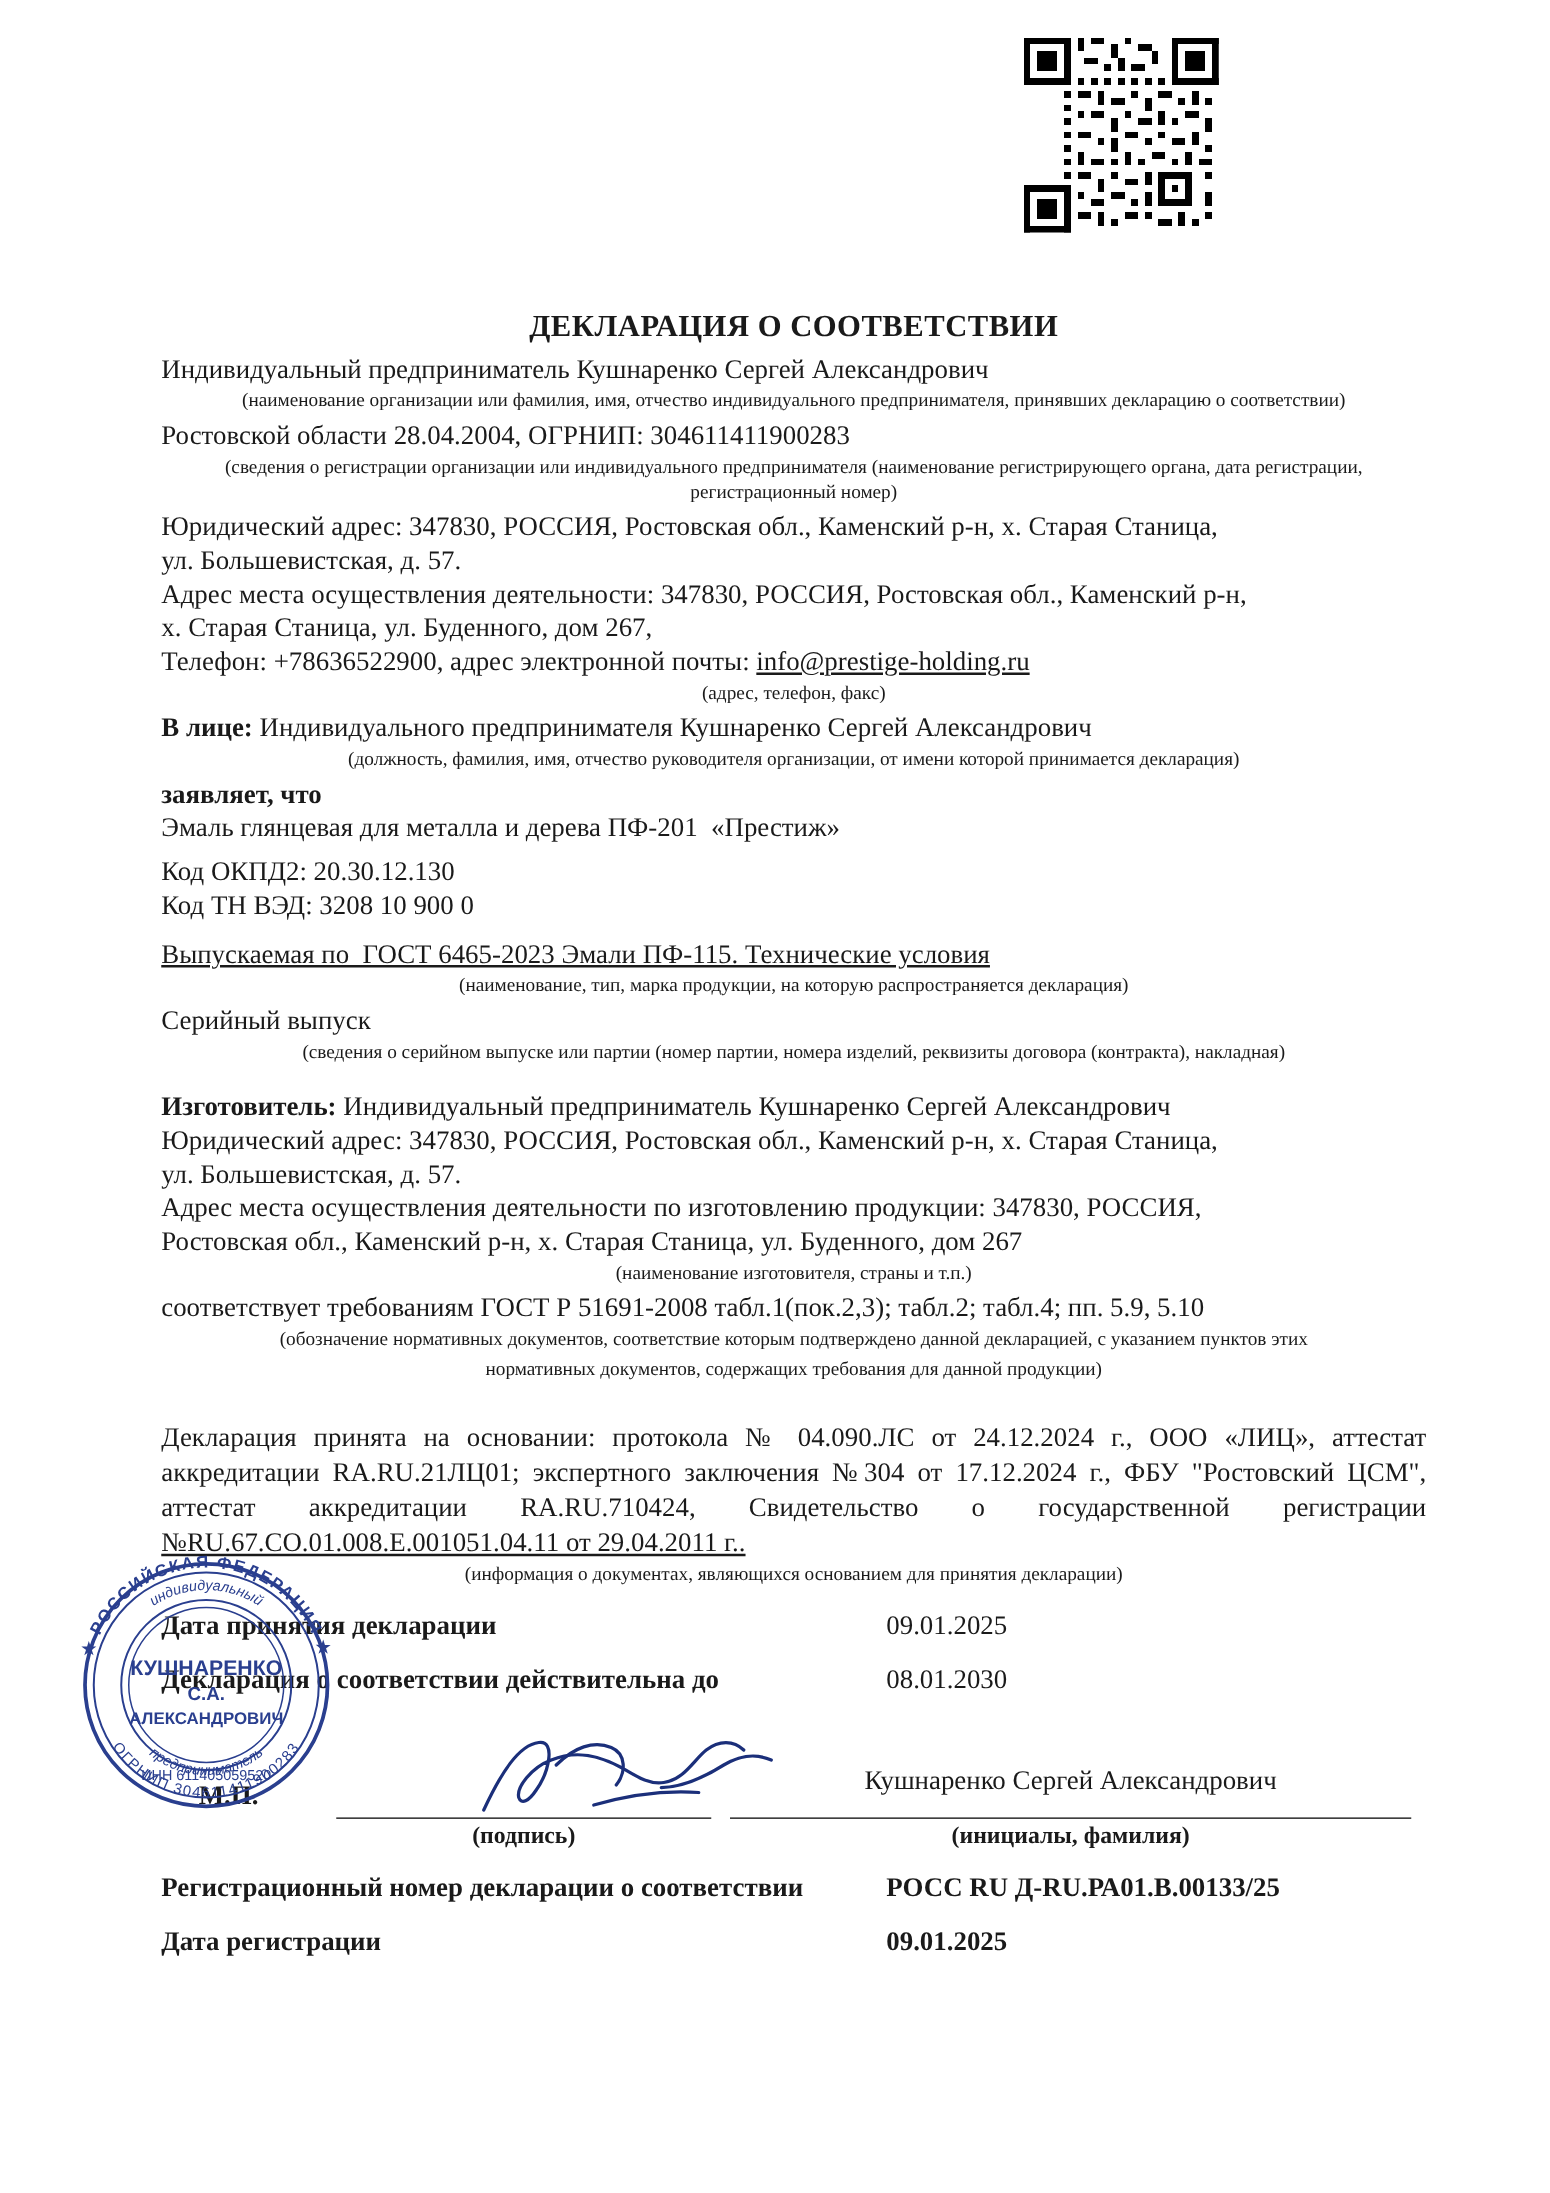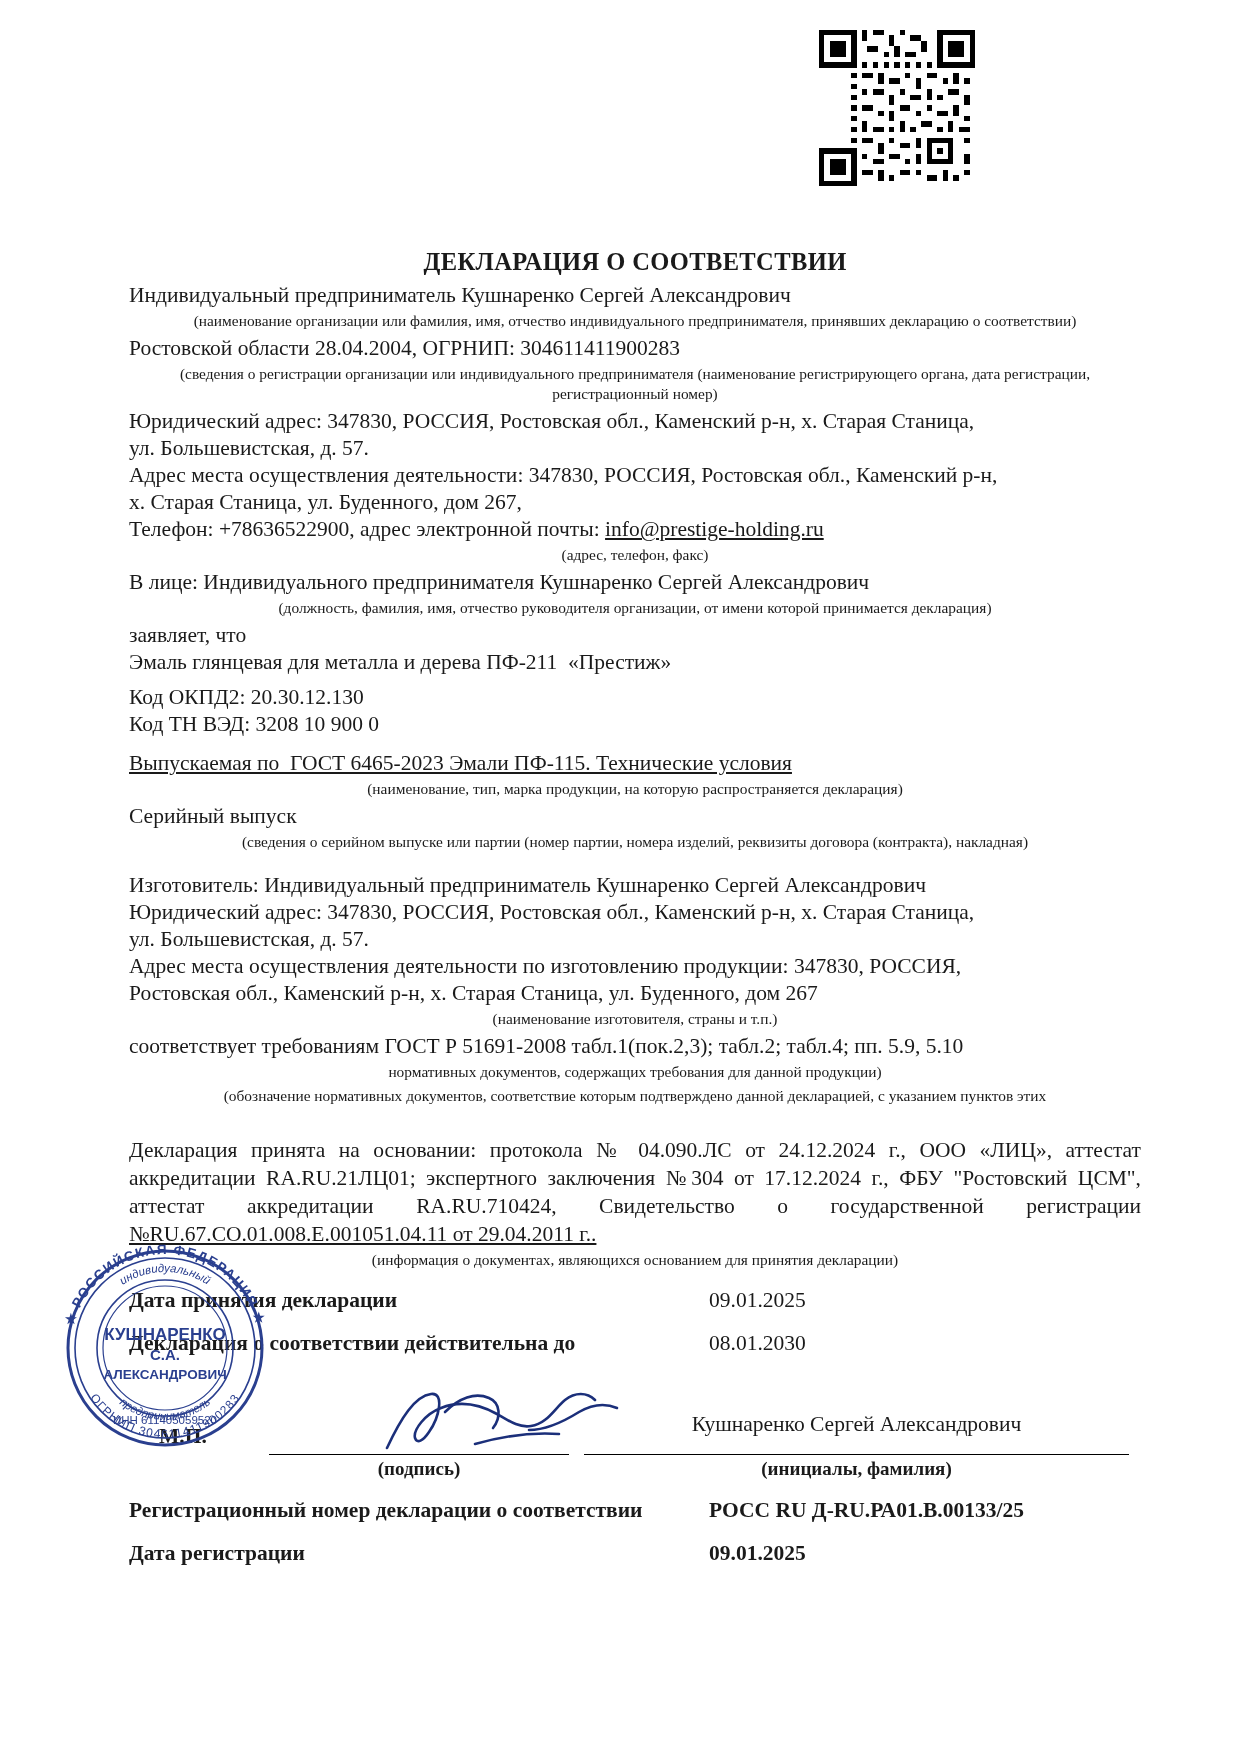--- a/index.html
+++ b/index.html
@@ -62,7 +62,7 @@
     margin: 2px 0 4px 0;
   }
 
-  .b { font-weight: normal; }
+  .b { font-weight: bold; }
   .uline { text-decoration: underline; margin-top: 12px; }
 
   .gap-sm { height: 8px; }

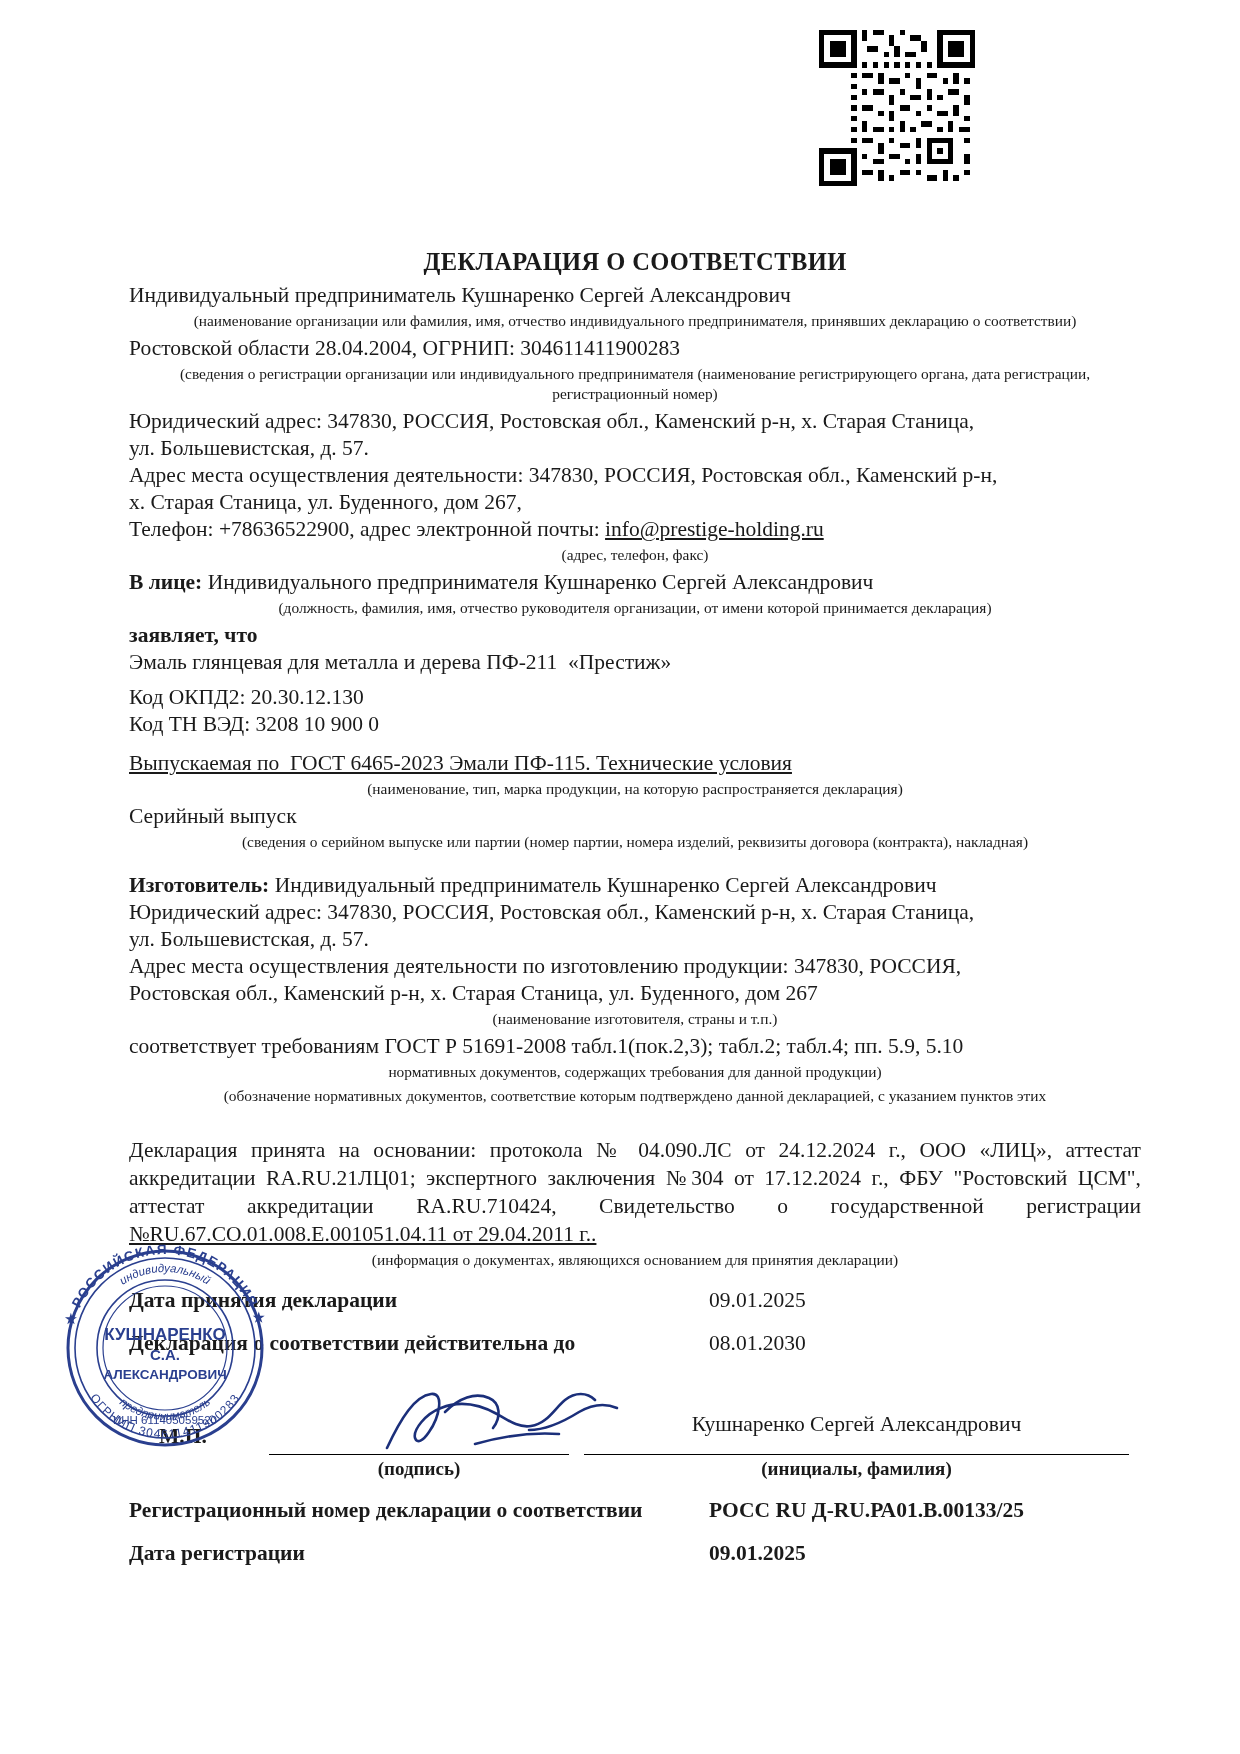--- a/index.html
+++ b/index.html
@@ -308,7 +308,7 @@
     <p class="caption">(должность, фамилия, имя, отчество руководителя организации, от имени которой принимается декларация)</p>
 
     <p class="line b">заявляет, что</p>
-    <p class="line">Эмаль глянцевая для металла и дерева ПФ-211  «Престиж»</p>
+    <p class="line">Эмаль глянцевая для металла и дерева ПФ-201  «Престиж»</p>
 
     <div class="gap-sm"></div>
 

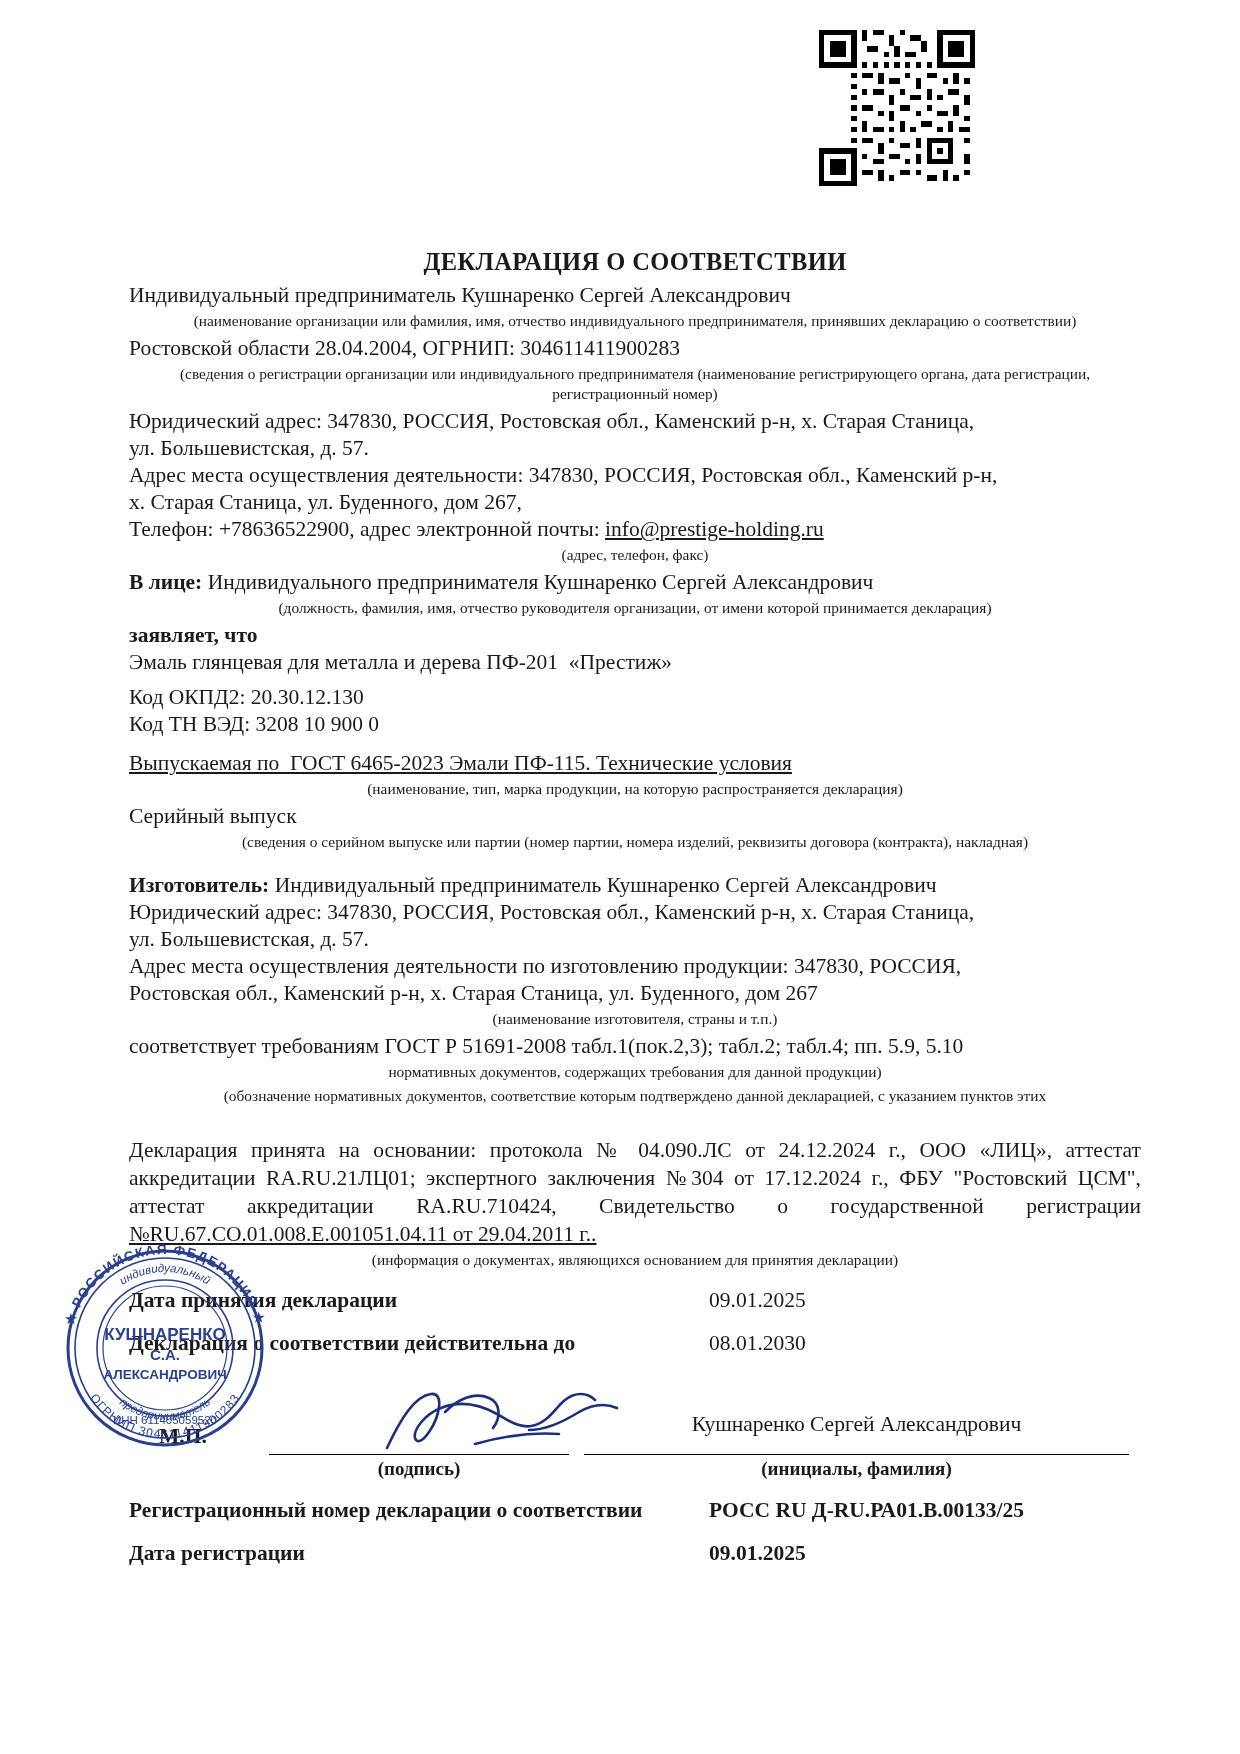--- a/index.html
+++ b/index.html
@@ -330,8 +330,8 @@
     <p class="caption">(наименование изготовителя, страны и т.п.)</p>
 
     <p class="line">соответствует требованиям ГОСТ Р 51691-2008 табл.1(пок.2,3); табл.2; табл.4; пп. 5.9, 5.10</p>
+    <p class="caption">(обозначение нормативных документов, соответствие которым подтверждено данной декларацией, с указанием пунктов этих</p>
     <p class="caption">нормативных документов, содержащих требования для данной продукции)</p>
-    <p class="caption">(обозначение нормативных документов, соответствие которым подтверждено данной декларацией, с указанием пунктов этих</p>
 
     <div class="gap-lg"></div>
 

